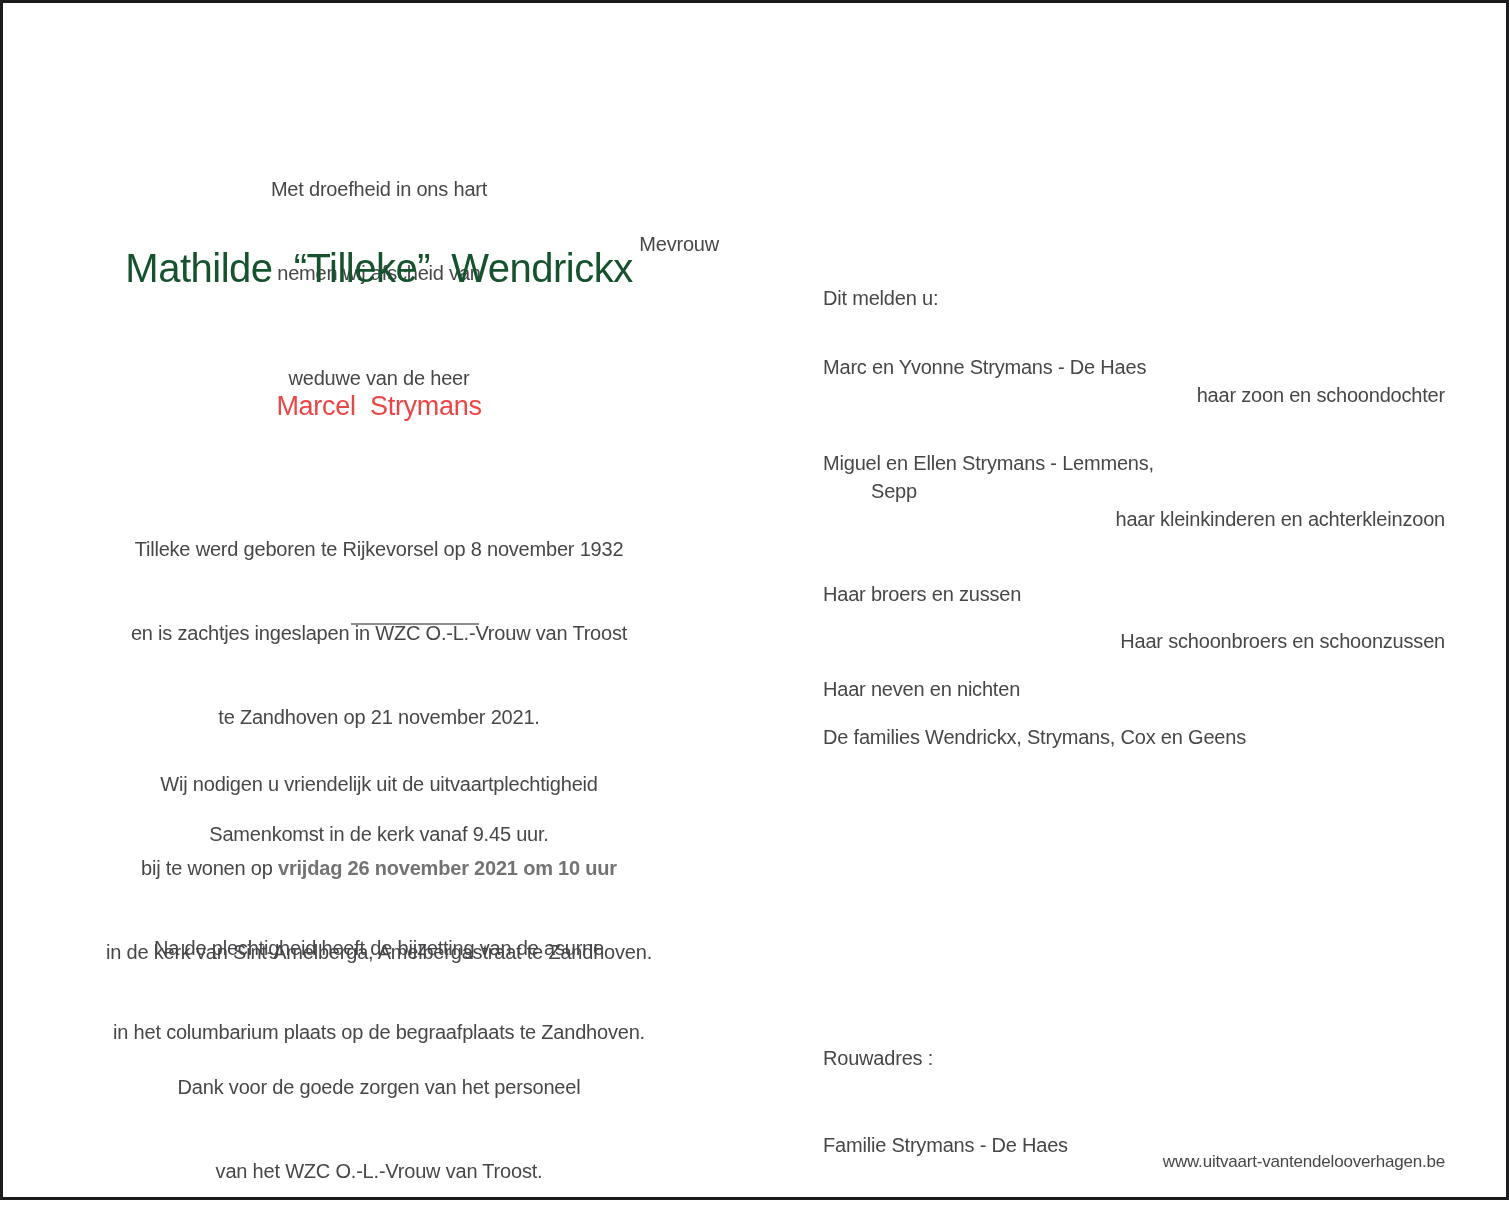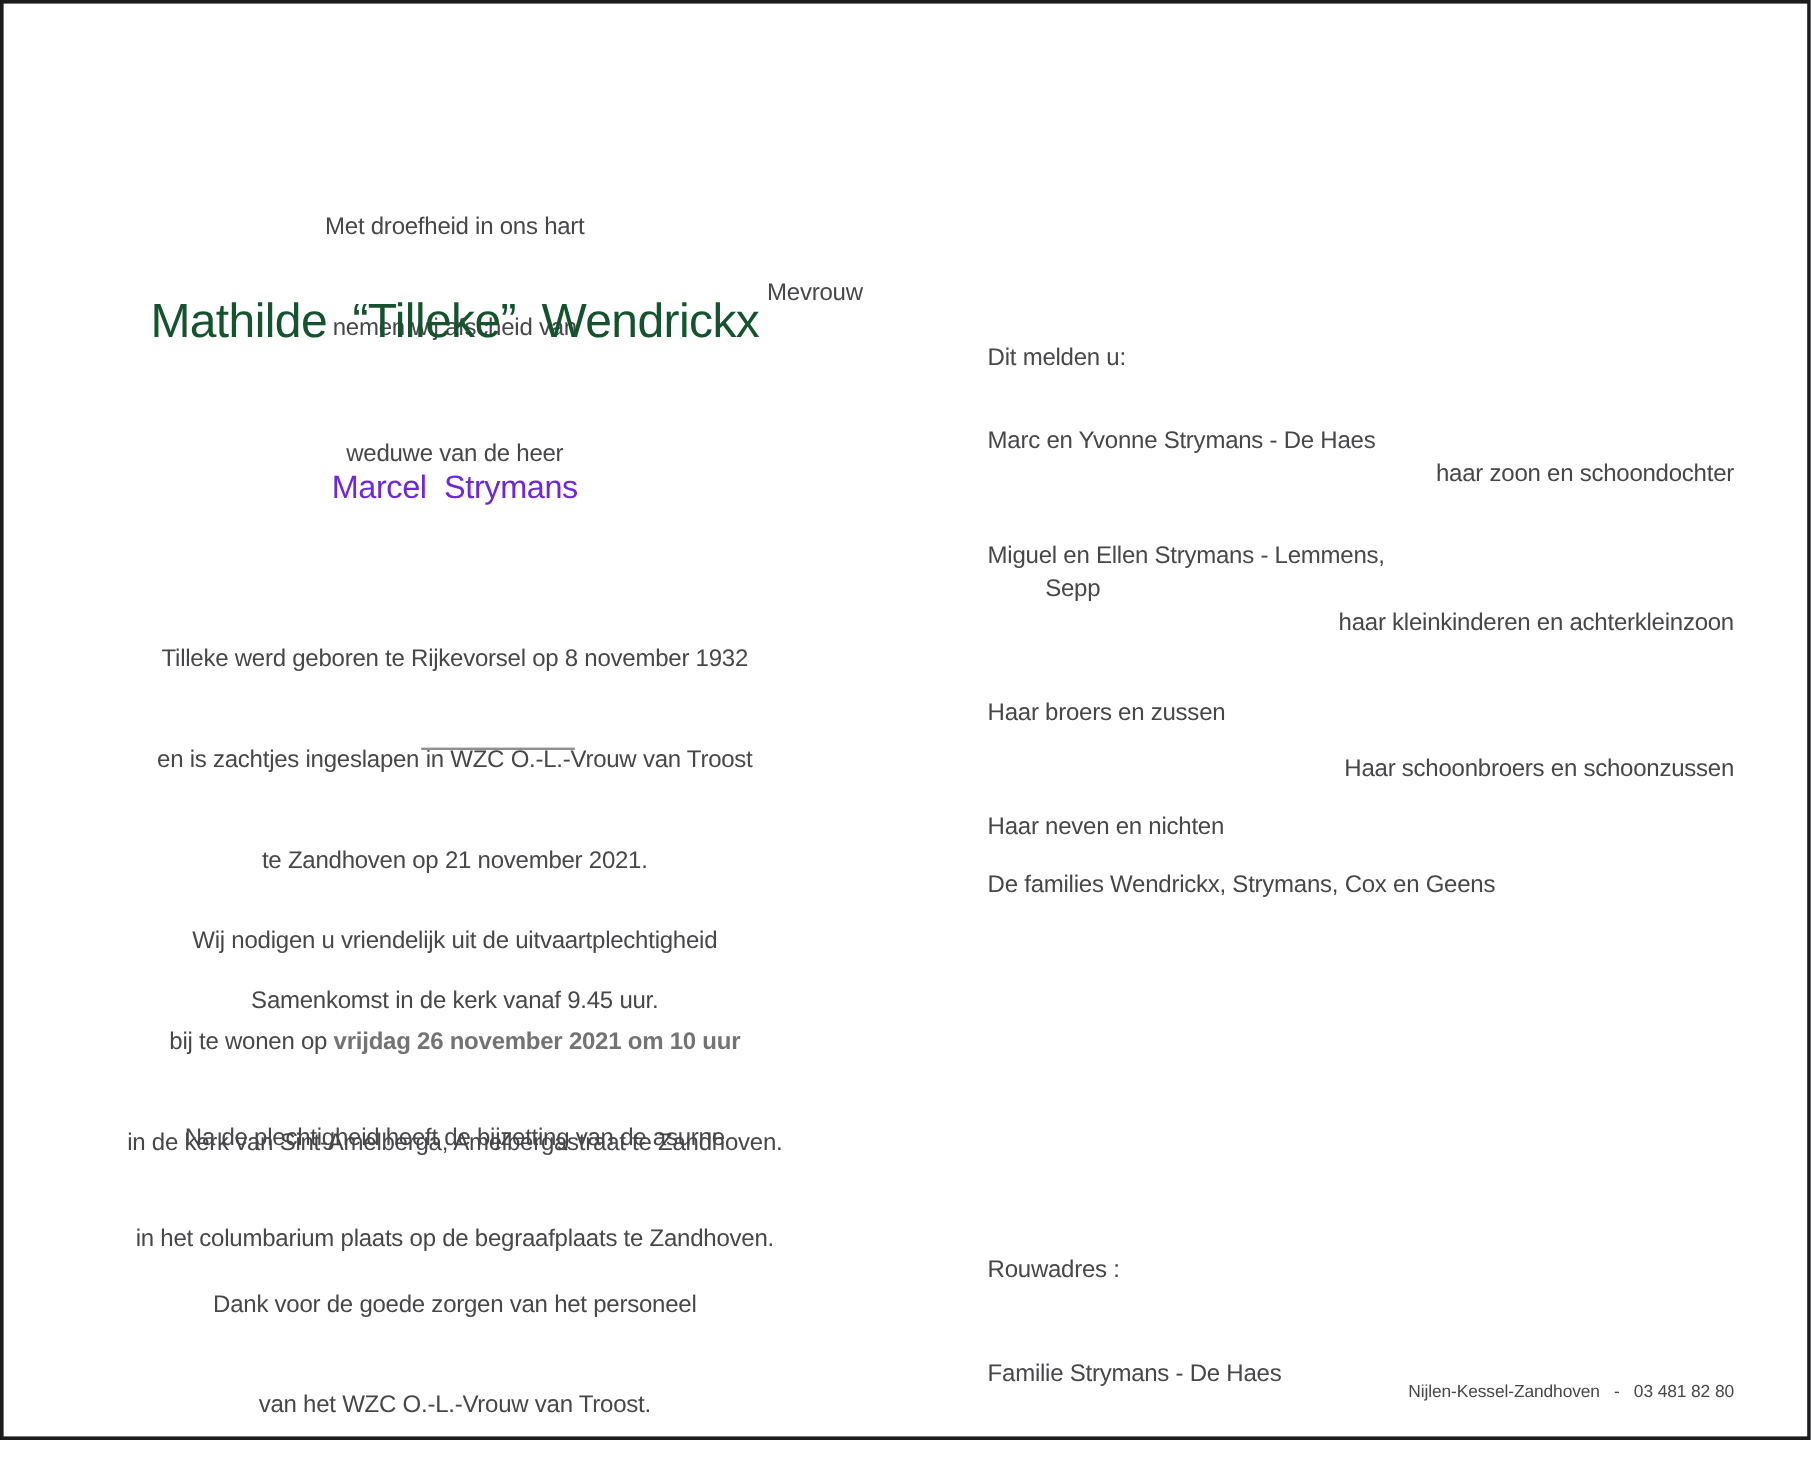--- a/index.html
+++ b/index.html
@@ -28,7 +28,7 @@
   .salutation   { top: 227px; text-align: right; }
   .deceased-name{ top: 242px; font-size: 40px; line-height: 46px; letter-spacing: -0.5px; color: #14532d; }
   .widow-label  { top: 361px; }
-  .husband-name { top: 387px; font-size: 27px; line-height: 32px; letter-spacing: -0.3px; color: #6d28d9; }
+  .husband-name { top: 387px; font-size: 27px; line-height: 32px; letter-spacing: -0.3px; color: #ef4444; }
   .life         { top: 476px; }
   .divider {
     position: absolute; top: 620px; left: 348px;

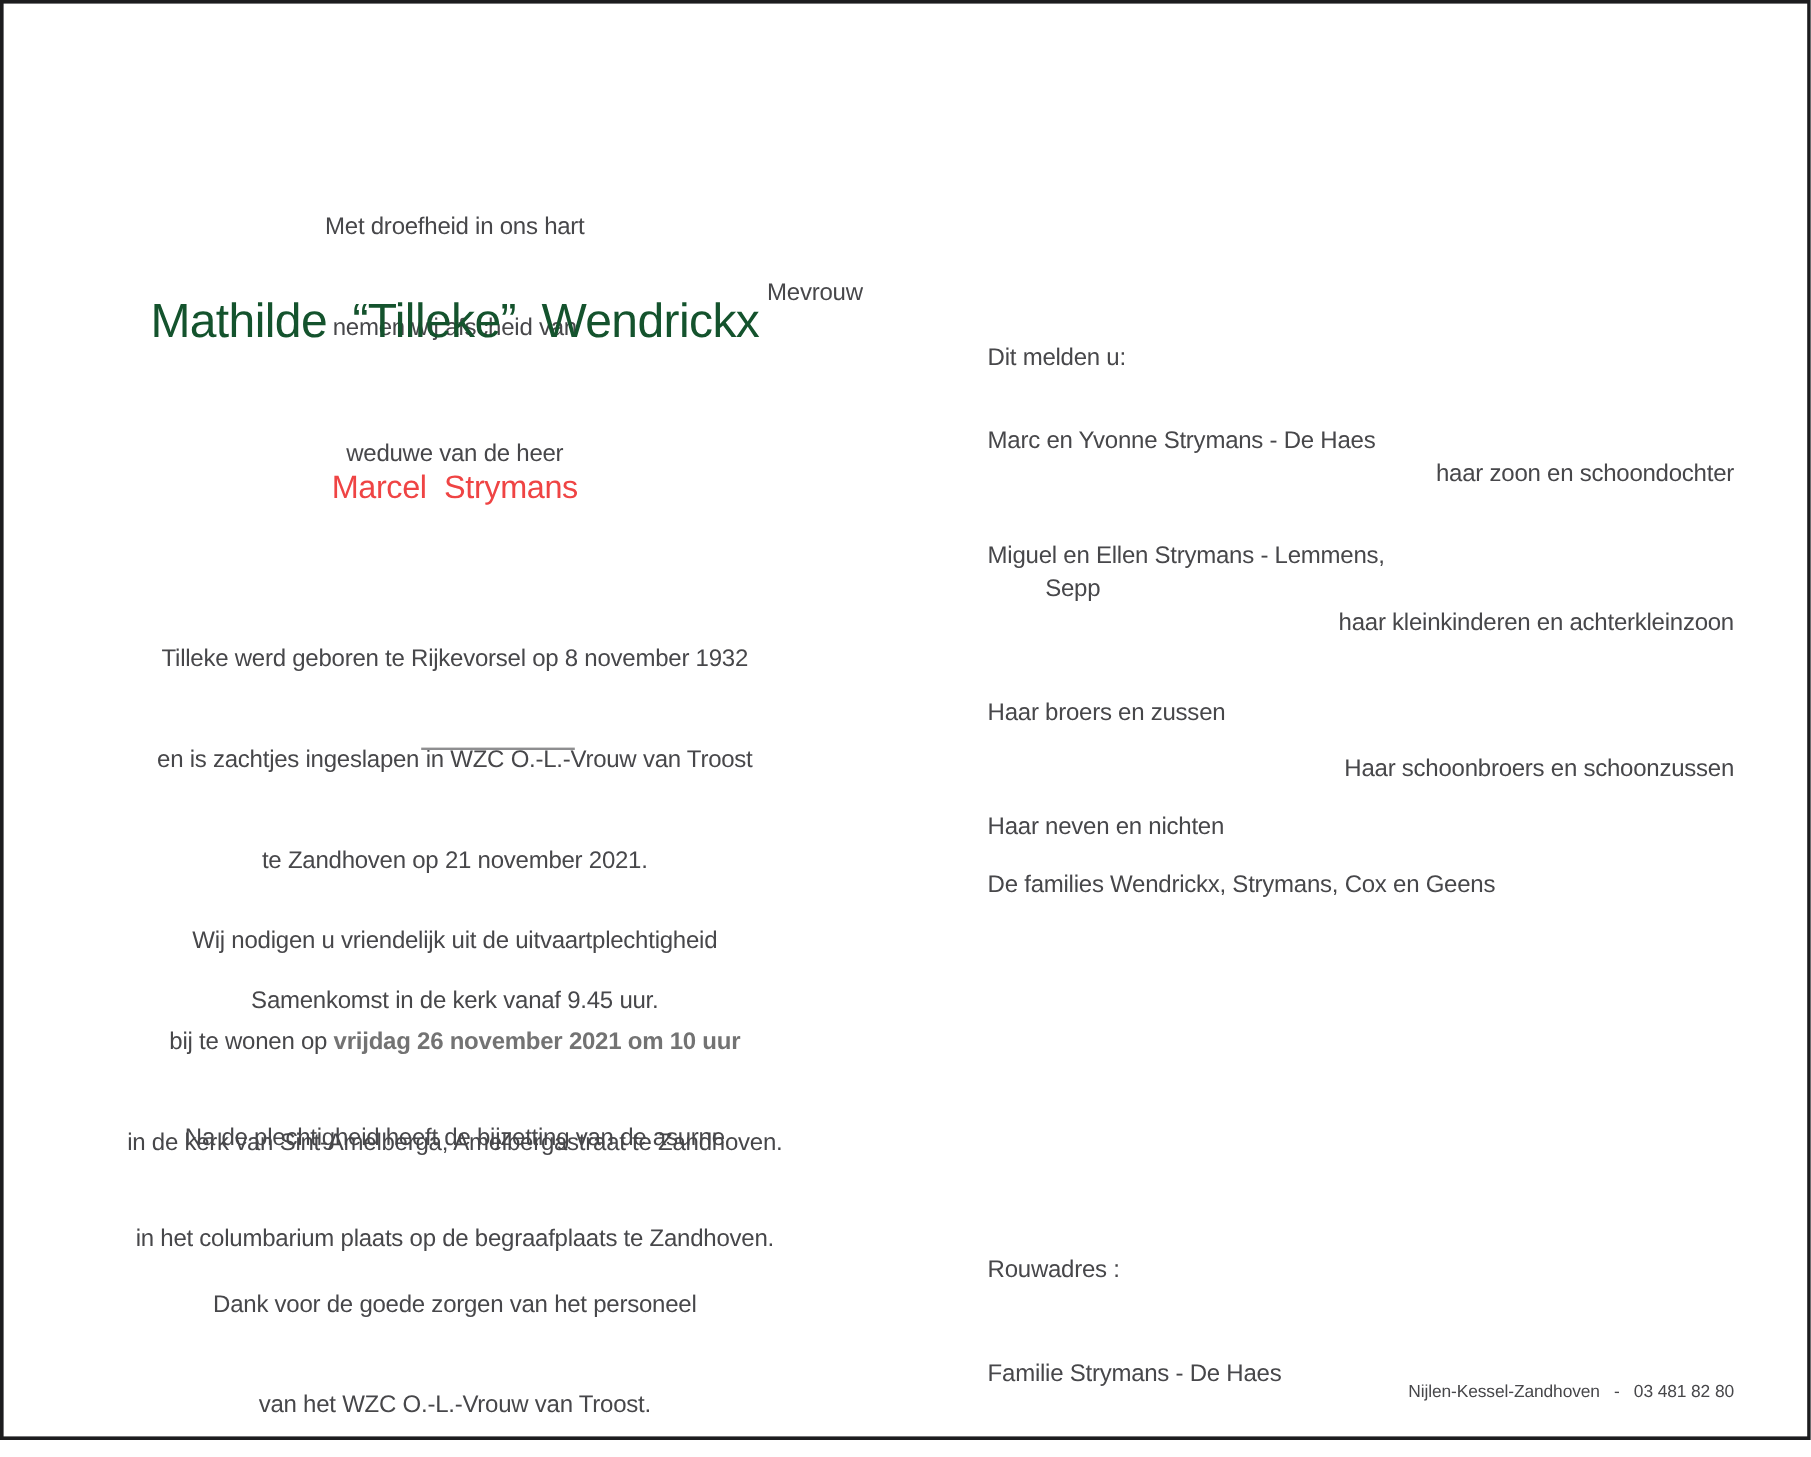--- a/index.html
+++ b/index.html
@@ -132,6 +132,7 @@
   </div>
 
   <div class="blk rcol footer">
+    <span class="site">www.uitvaart-vantendelooverhagen.be</span>
     <span class="place">Nijlen-Kessel-Zandhoven   -   03 481 82 80</span>
   </div>
 

